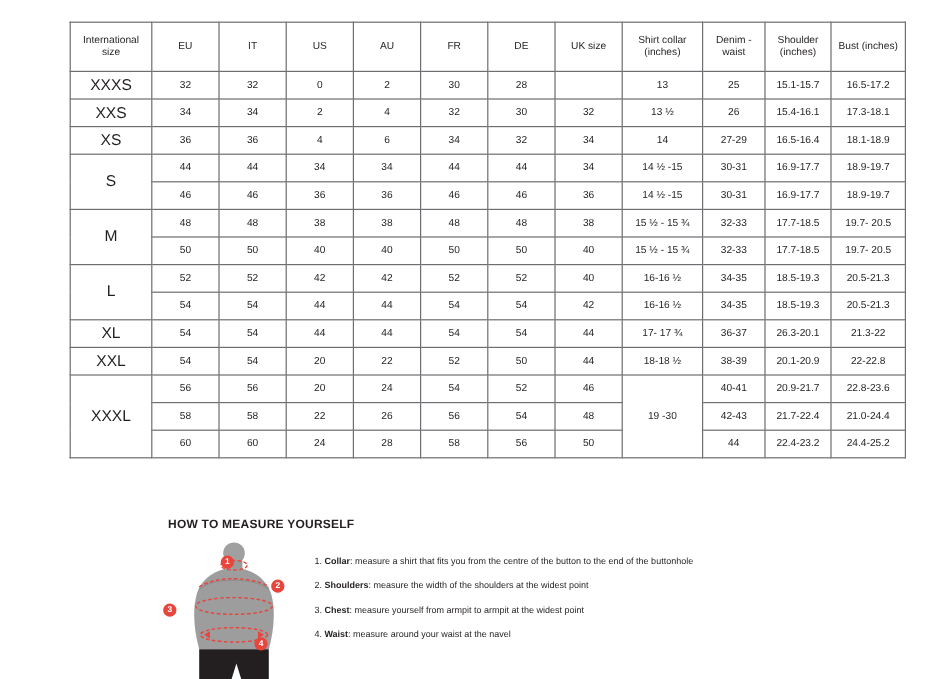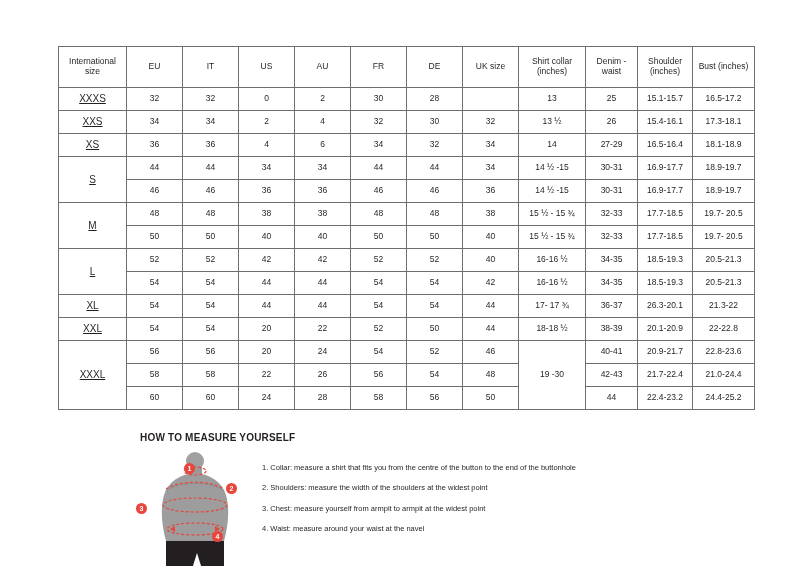--- a/index.html
+++ b/index.html
@@ -33,7 +33,6 @@
     border-collapse: collapse;
     width: 672px;
     table-layout: fixed;
-    margin-top: 28px;
   }
   table.size-table th,
   table.size-table td {

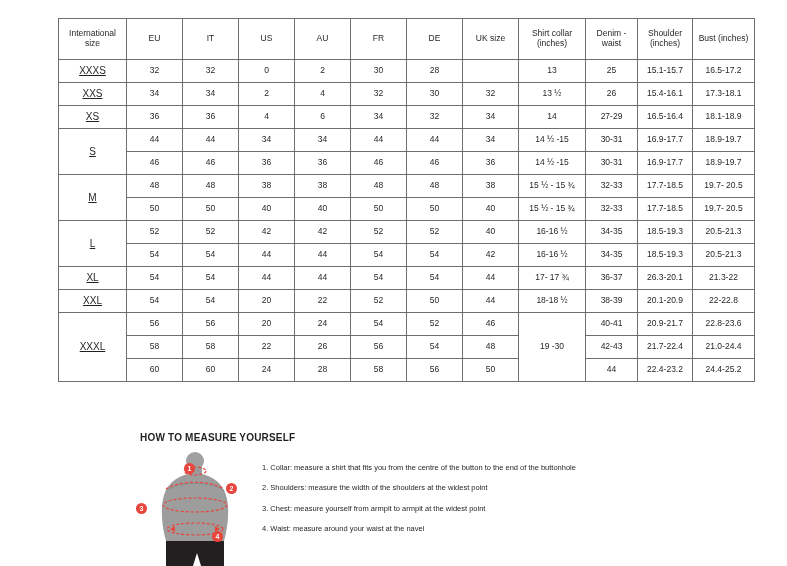--- a/index.html
+++ b/index.html
@@ -52,8 +52,7 @@
     padding: 2px 3px;
   }
   table.size-table td.intl {
-    font-size: 10px;
-    text-decoration: underline;
+    font-size: 13px;
   }
   .col-intl { width: 68px; }
   .col-eu { width: 56px; }

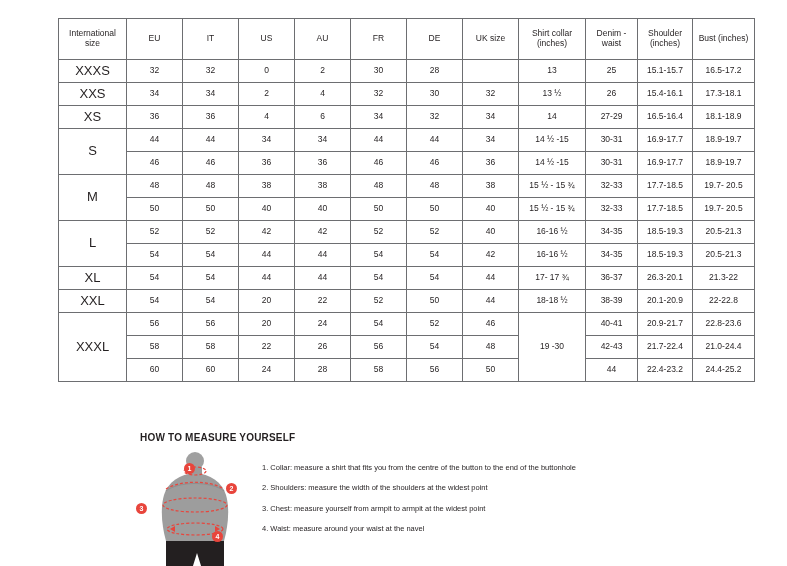--- a/index.html
+++ b/index.html
@@ -108,7 +108,7 @@
     margin-bottom: 11px;
     white-space: nowrap;
   }
-  .step b { font-weight: normal; }
+  .step b { font-weight: bold; }
 
   .marker {
     position: absolute;

